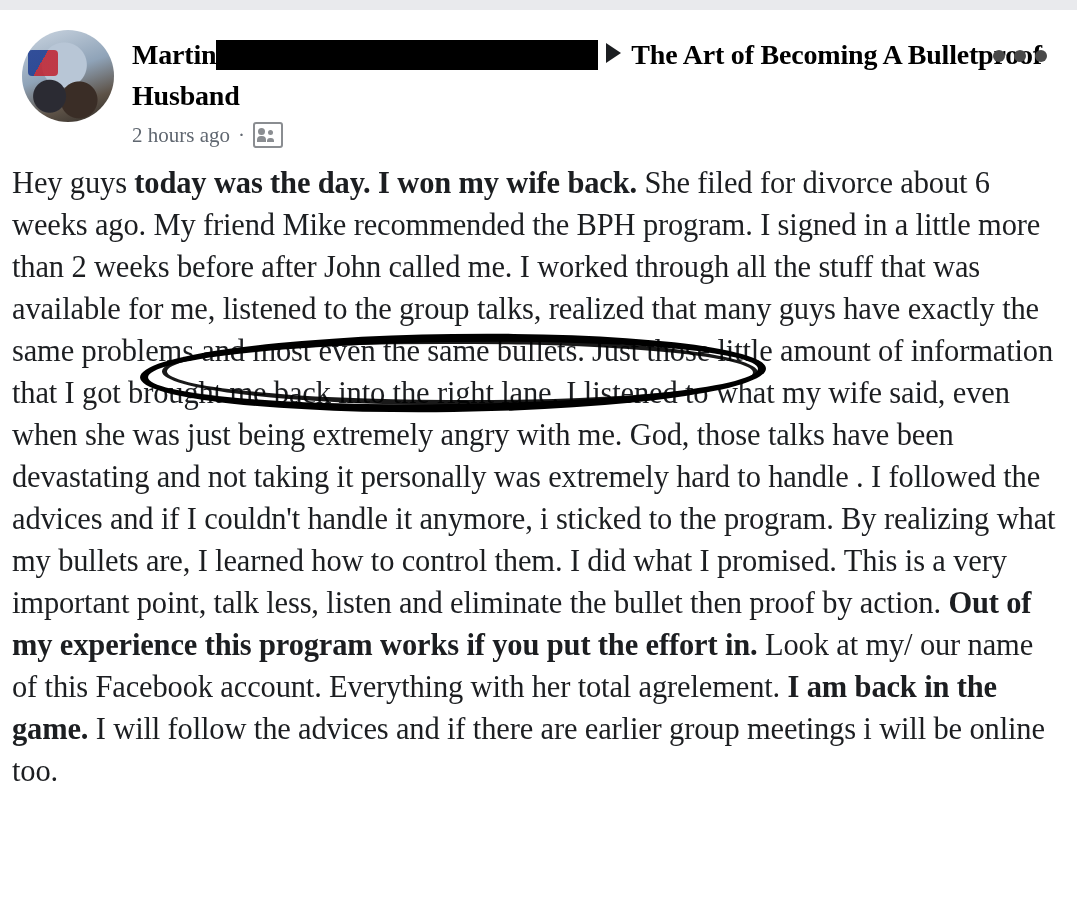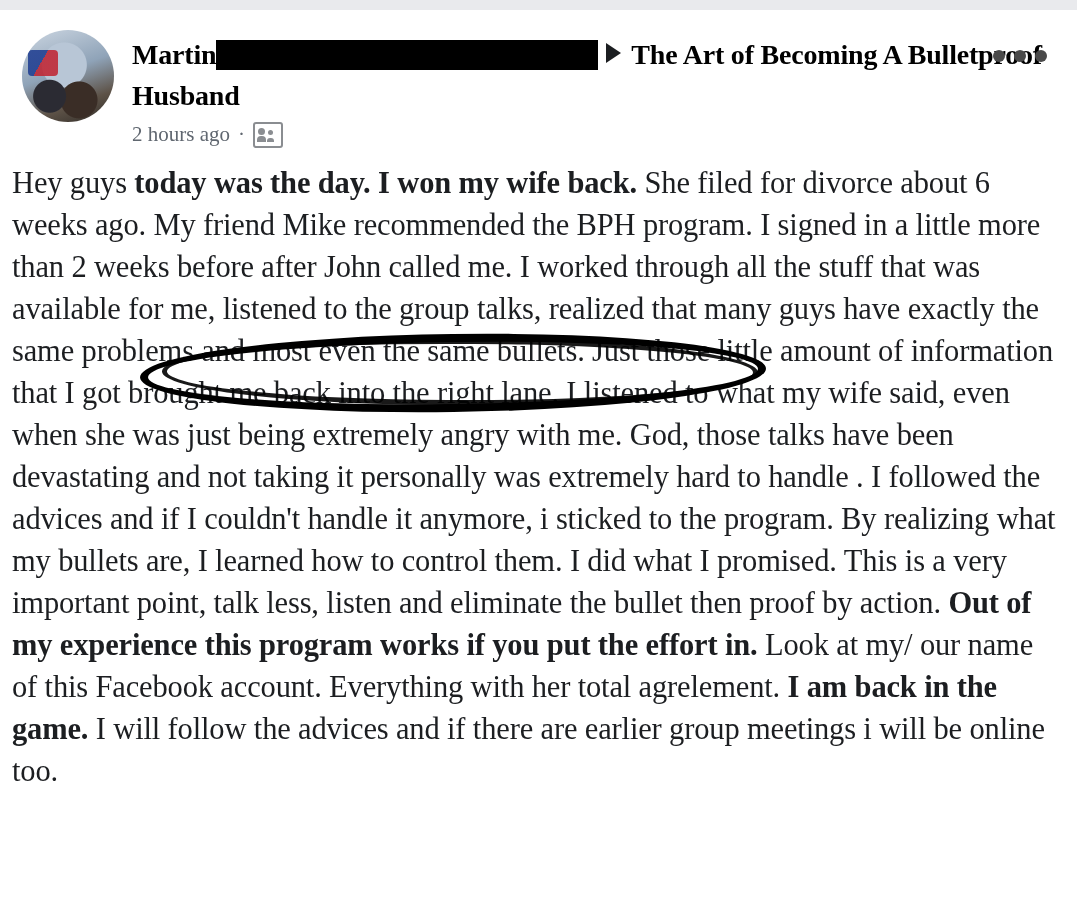--- a/index.html
+++ b/index.html
@@ -98,7 +98,7 @@
   .meta {
     margin-top: 6px;
     display: flex;
-    align-items: flex-start;
+    align-items: center;
     font-size: 21px;
     color: #606770;
   }

